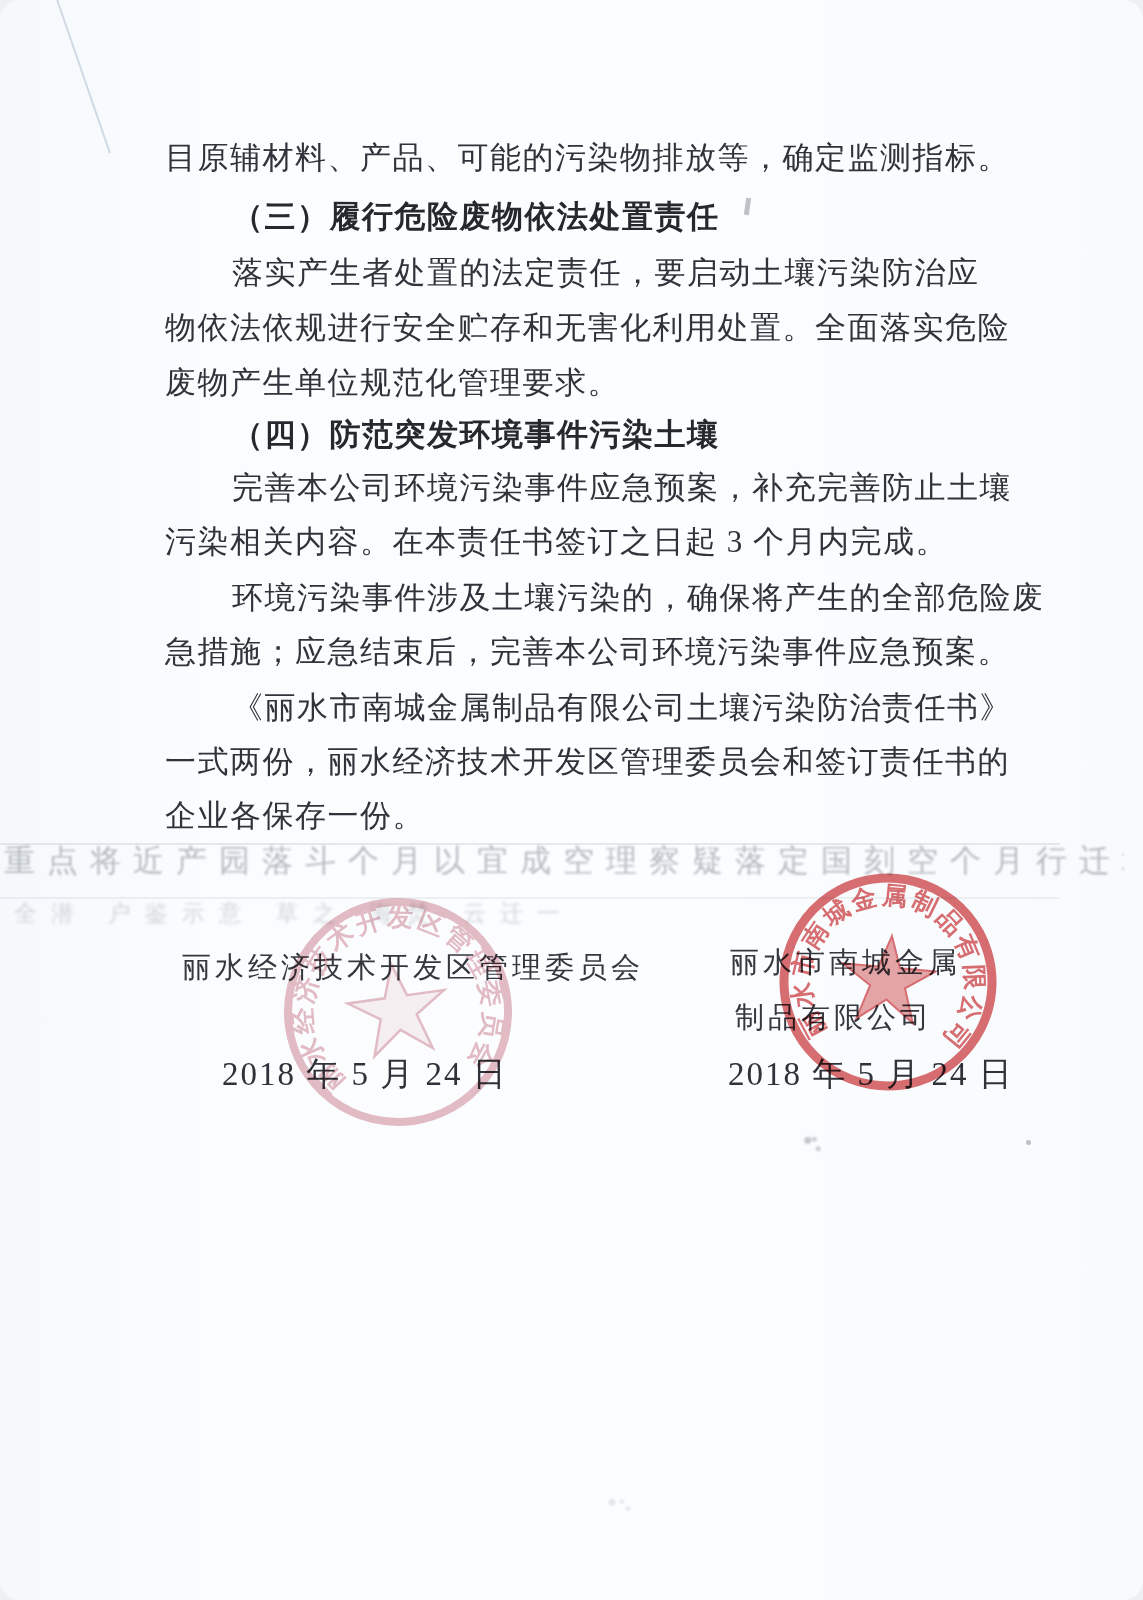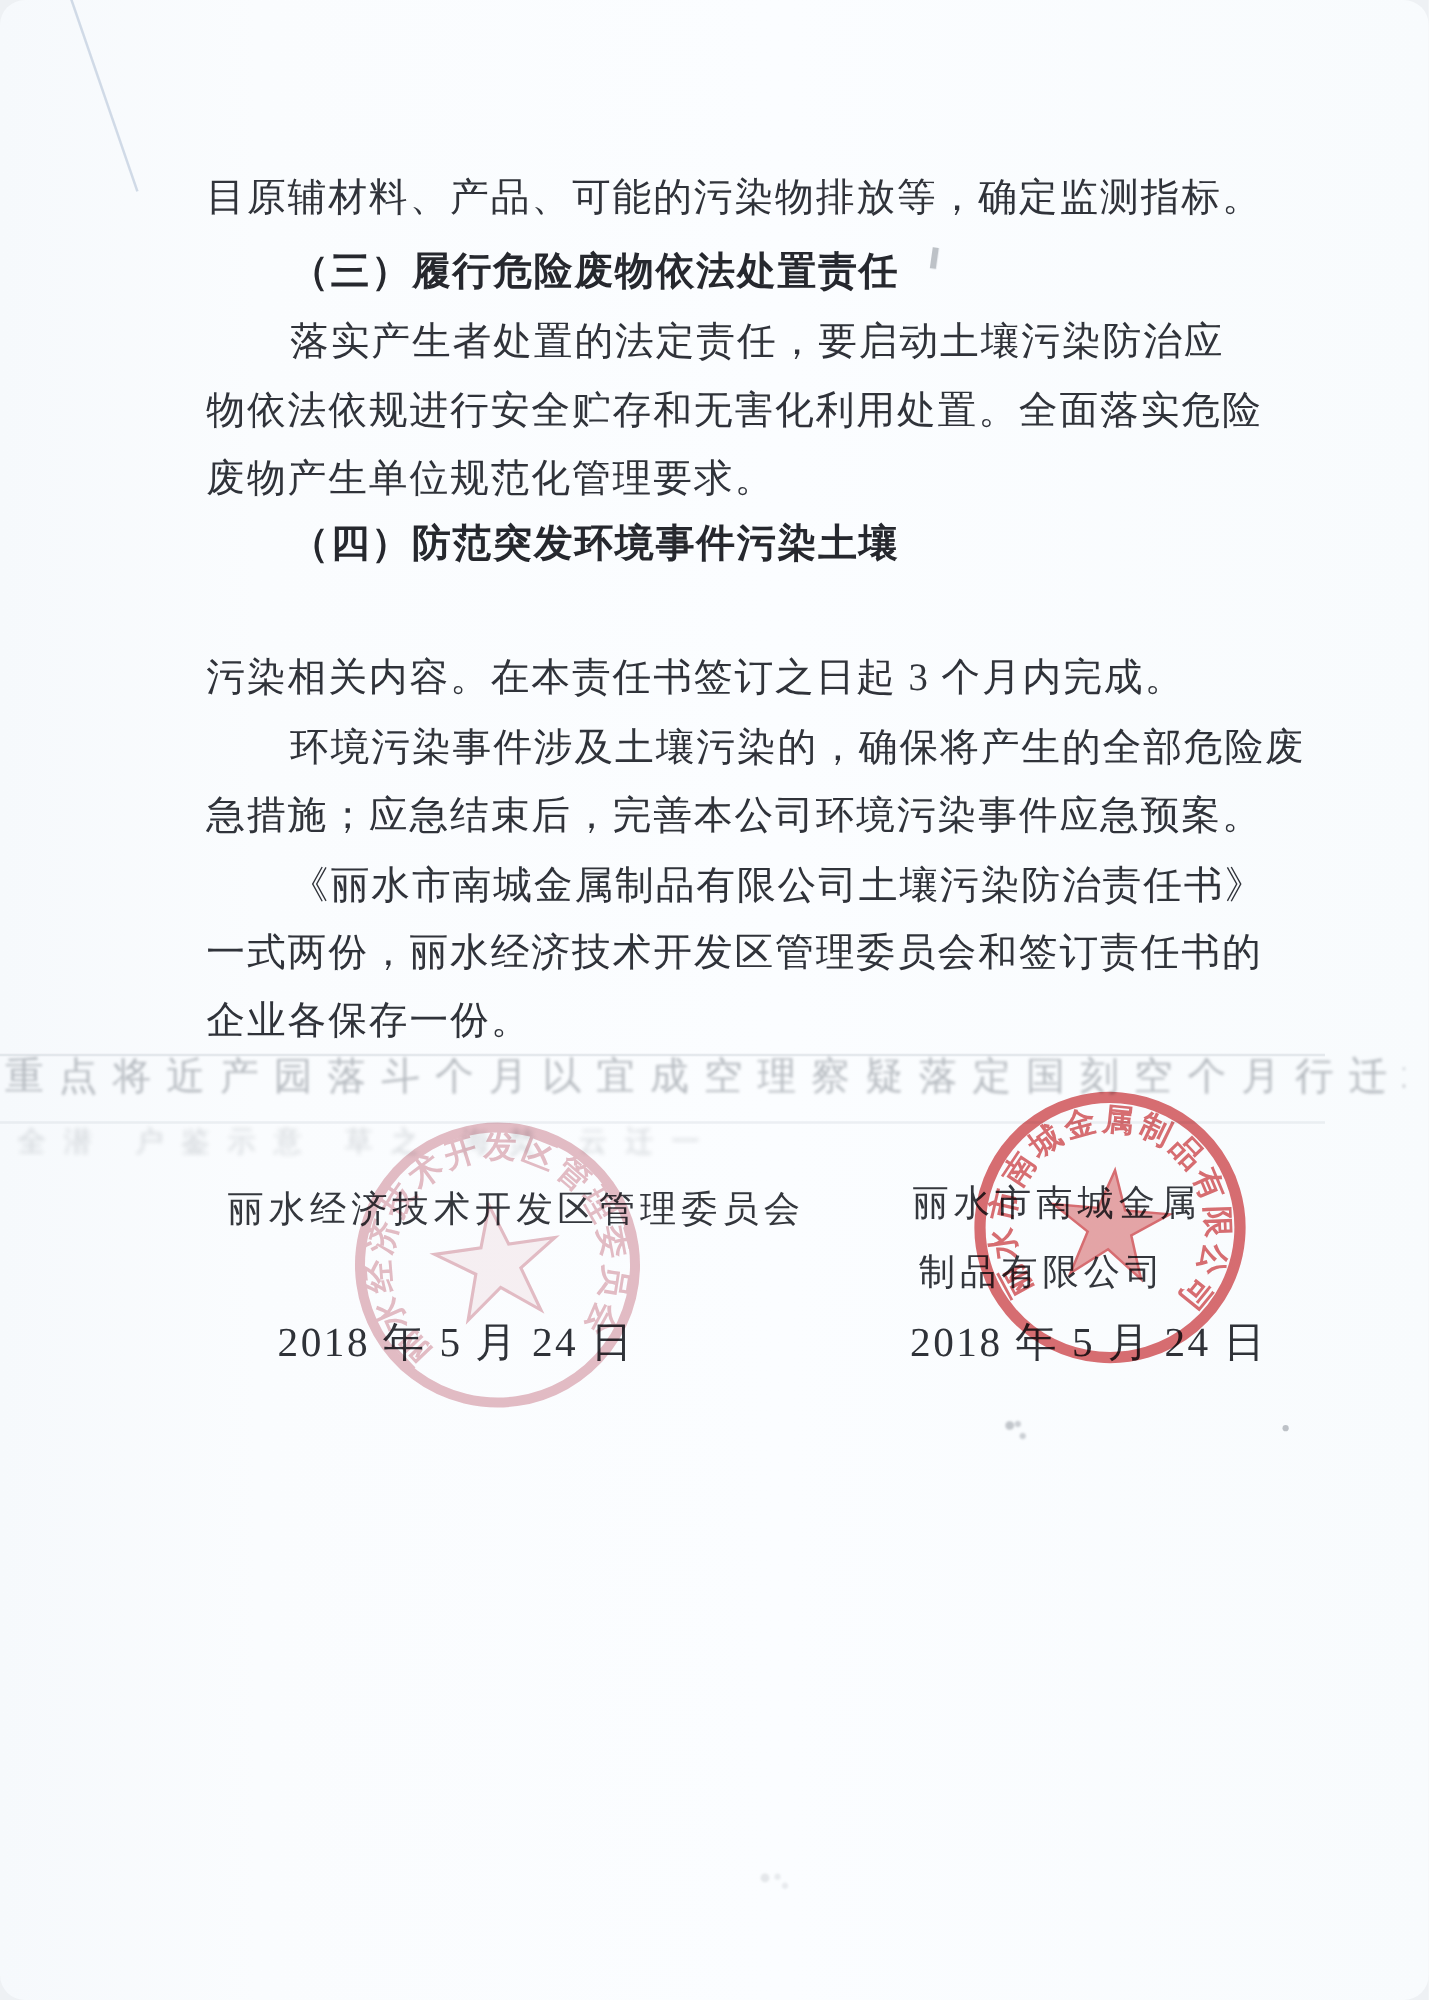--- a/index.html
+++ b/index.html
@@ -65,6 +65,7 @@
   <div class="bl" style="left:165px;top:307px;">物依法依规进行安全贮存和无害化利用处置。全面落实危险</div>
   <div class="bl" style="left:165px;top:362px;">废物产生单位规范化管理要求。</div>
   <div class="bl hd" style="left:232px;top:414px;">（四）防范突发环境事件污染土壤</div>
+  <div class="bl" style="left:232px;top:467px;">完善本公司环境污染事件应急预案，补充完善防止土壤</div>
   <div class="bl" style="left:165px;top:521px;text-align:right;">污染相关内容。在本责任书签订之日起 3 个月内完成。</div>
   <div class="bl" style="left:232px;top:577px;">环境污染事件涉及土壤污染的，确保将产生的全部危险废</div>
   <div class="bl" style="left:165px;top:631px;">急措施；应急结束后，完善本公司环境污染事件应急预案。</div>

